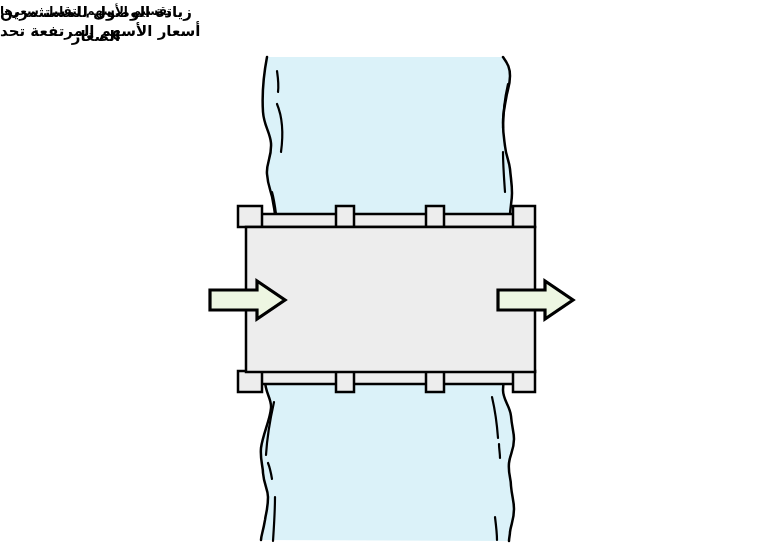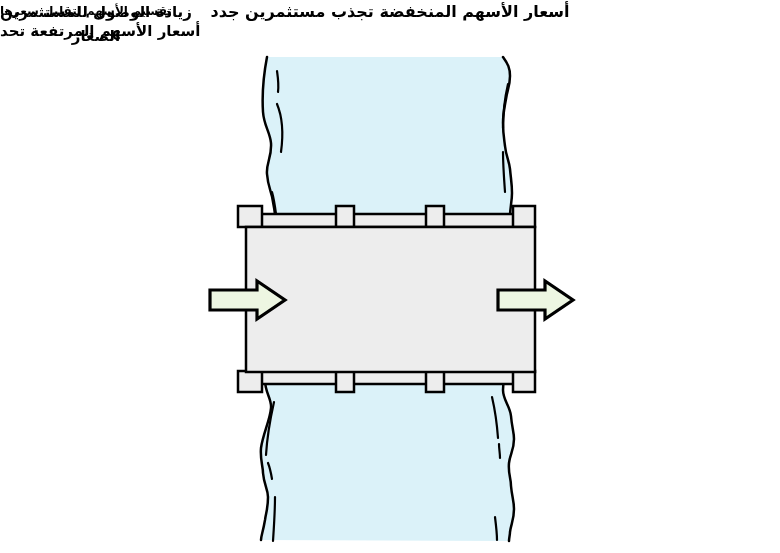--- a/index.html
+++ b/index.html
@@ -133,7 +133,6 @@
     <polygon fill="#edf6e2" stroke="#000000" stroke-width="3.2" stroke-linejoin="miter" points="498,290 545,290 545,281 573,300 545,319 545,310 498,310"></polygon>
   </svg>
 
-  <div class="txt title-text" dir="rtl">أسعار الأسهم المنخفضة تجذب مستثمرين جدد</div>
 
   <div class="txt left-label" dir="rtl">
     <div>أسعار الأسهم المرتفعة تحد</div>

